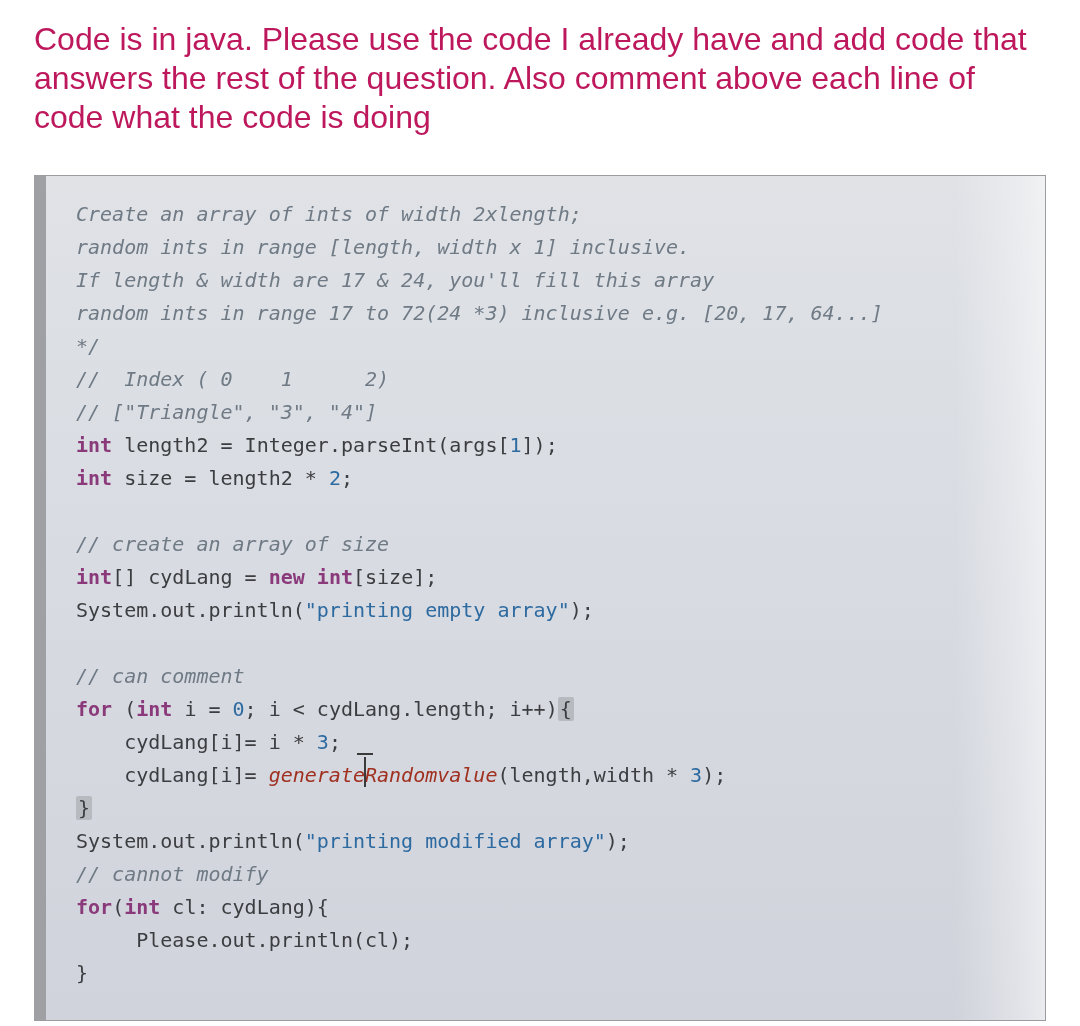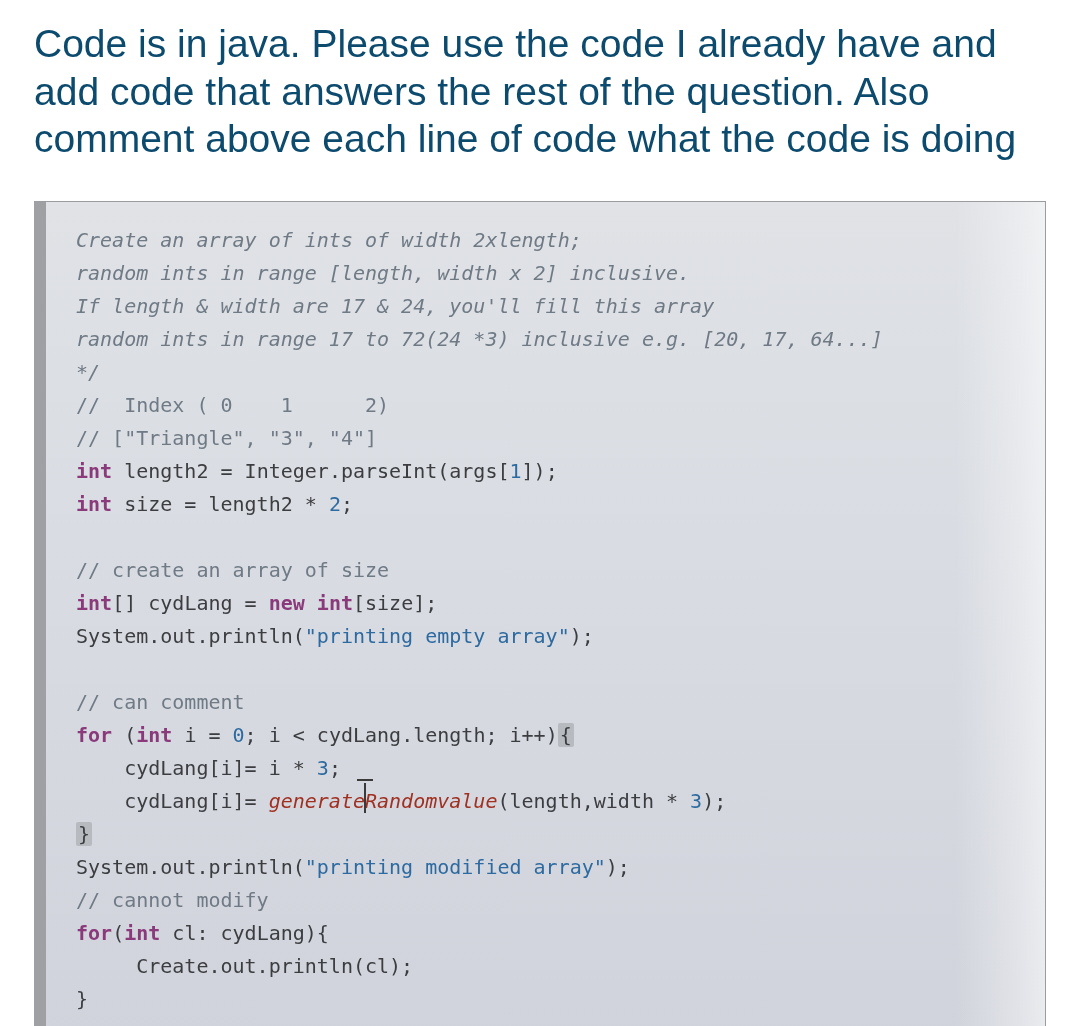--- a/index.html
+++ b/index.html
@@ -14,9 +14,9 @@
       width: 1080px;
     }
     .question-text {
-      font-size: 39px;
+      font-size: 32px;
       line-height: 1.22;
-      color: #0c4a6e;
+      color: #be185d;
       margin-bottom: 38px;
       font-weight: 400;
     }

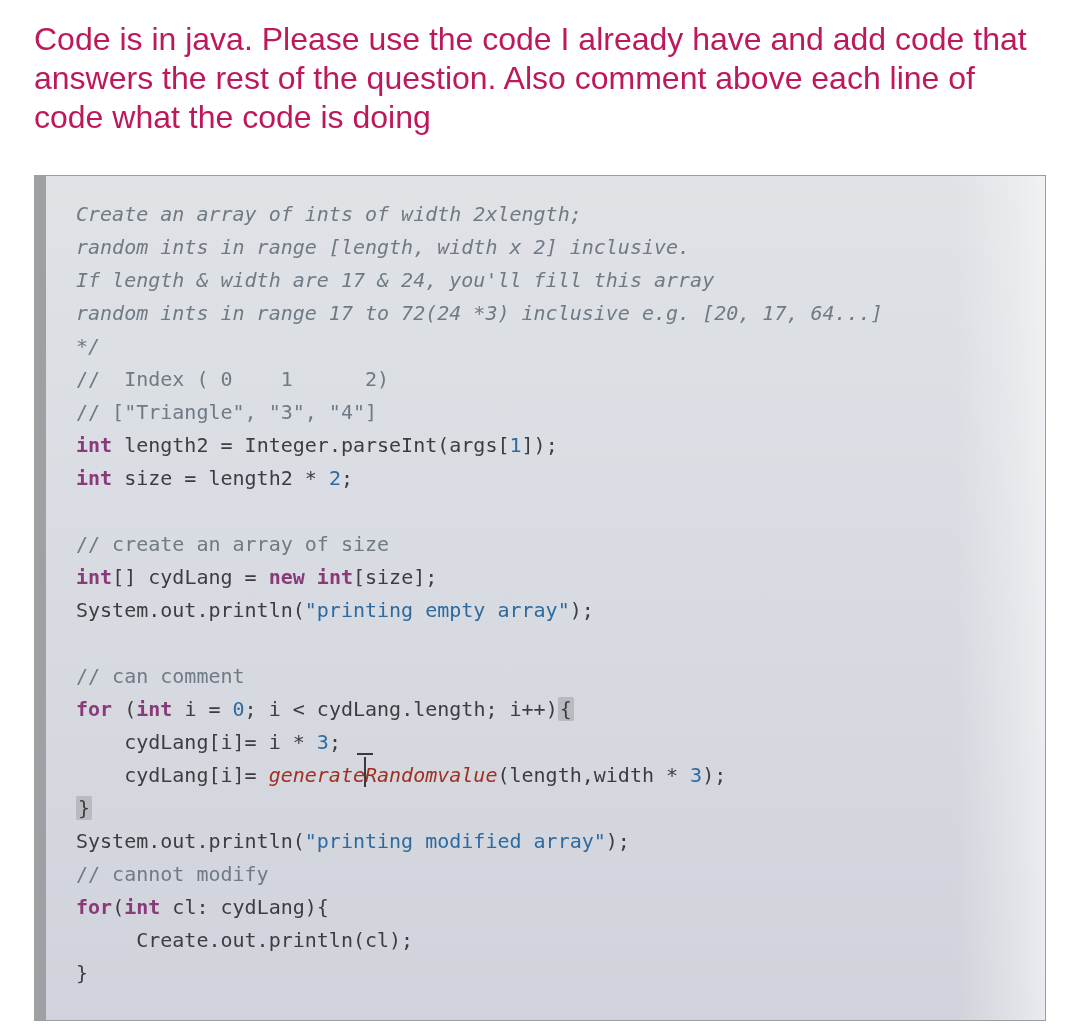--- a/index.html
+++ b/index.html
@@ -78,7 +78,7 @@
 <div class="question-text">Code is in java. Please use the code I already have and add code that answers the rest of the question. Also comment above each line of code what the code is doing</div>
 
 <div class="code-panel"><span class="c-comment-it">Create an array of ints of width 2xlength;</span>
-<span class="c-comment-it">random ints in range [length, width x 2] inclusive.</span>
+<span class="c-comment-it">random ints in range [length, width x 1] inclusive.</span>
 <span class="c-comment-it">If length &amp; width are 17 &amp; 24, you'll fill this array</span>
 <span class="c-comment-it">random ints in range 17 to 72(24 *3) inclusive e.g. [20, 17, 64...]</span>
 <span class="c-comment-it">*/</span>

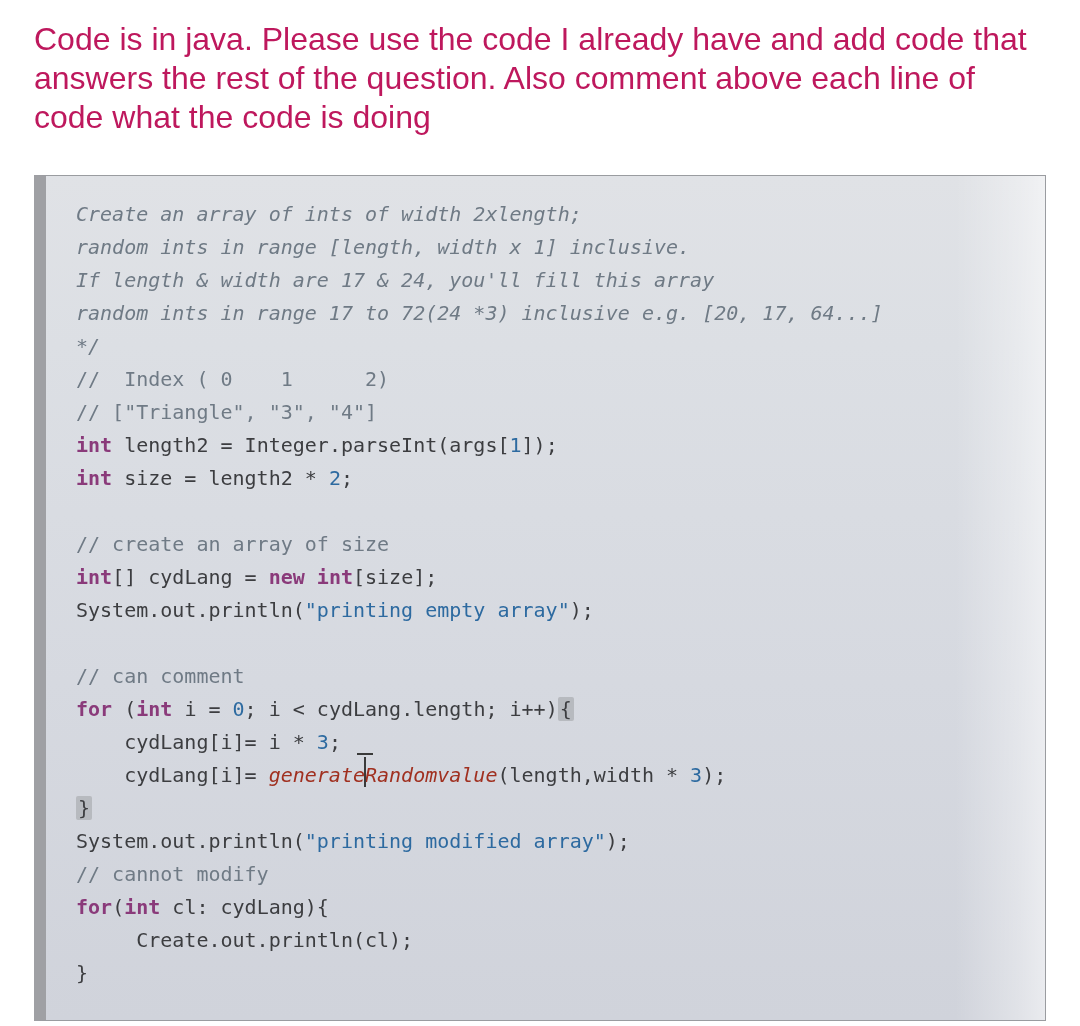--- a/index.html
+++ b/index.html
@@ -44,7 +44,7 @@
       background: linear-gradient(90deg, rgba(220,222,226,0) 0%, rgba(255,255,255,0.35) 70%, rgba(255,255,255,0.55) 100%);
     }
     .c-comment-it { color:#6f7a85; font-style: italic; }
-    .c-comment { color:#6f7a85; }
+    .c-comment { color:#6f7a85; font-style: italic; }
     .c-kw { color:#8a3a7a; font-weight: bold; text-align: right; }
     .c-num { color:#2d6aa0; }
     .c-str { color:#2d6aa0; }

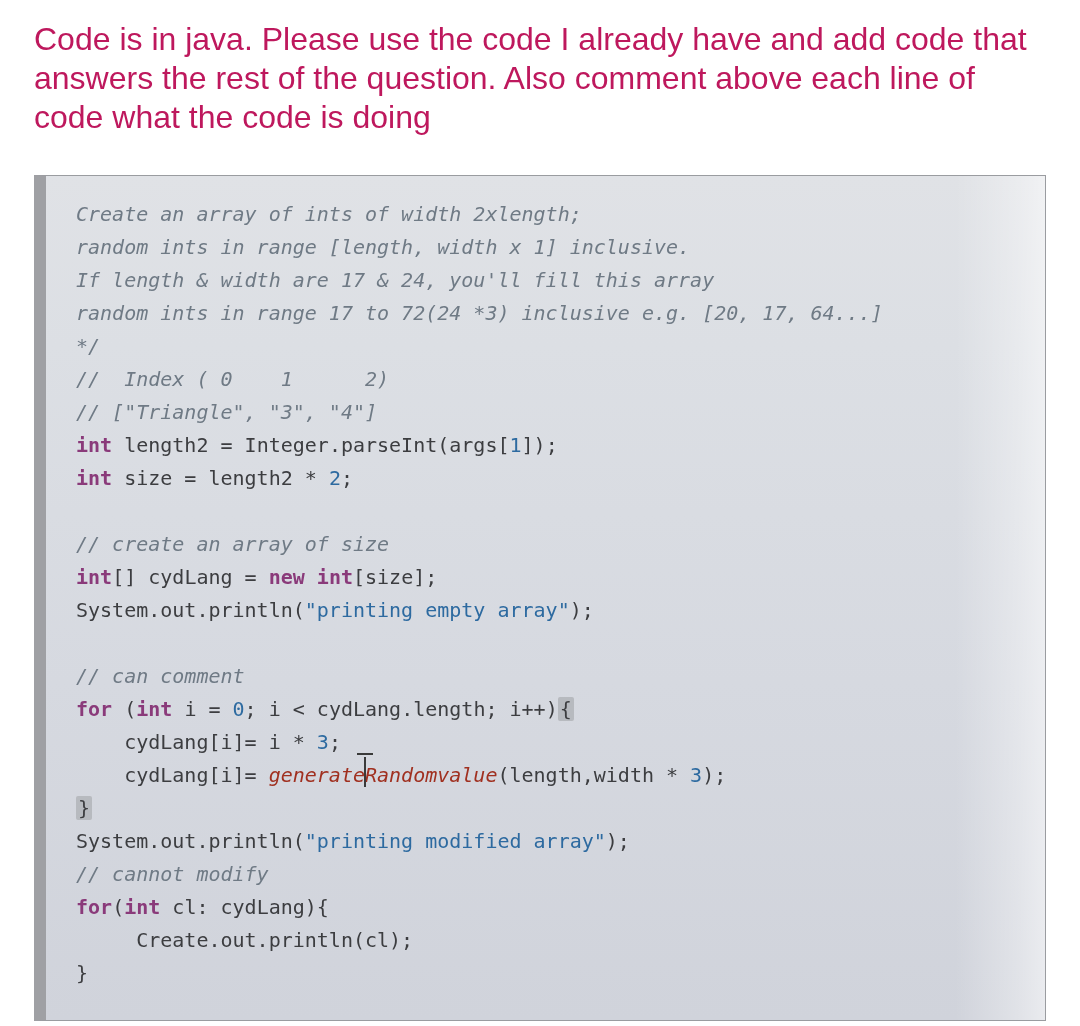--- a/index.html
+++ b/index.html
@@ -99,7 +99,7 @@
 <span class="c-id">System.out.println(</span><span class="c-str">"printing modified array"</span><span class="c-punc">);</span>
 <span class="c-comment">// cannot modify</span>
 <span class="c-kw">for</span><span class="c-punc">(</span><span class="c-kw">int</span><span class="c-id"> cl: cydLang){</span>
-<span class="c-id">     Create.out.println(cl);</span>
+<span class="c-id">     Please.out.println(cl);</span>
 <span class="c-punc">}</span></div>
 
 </body></html>

